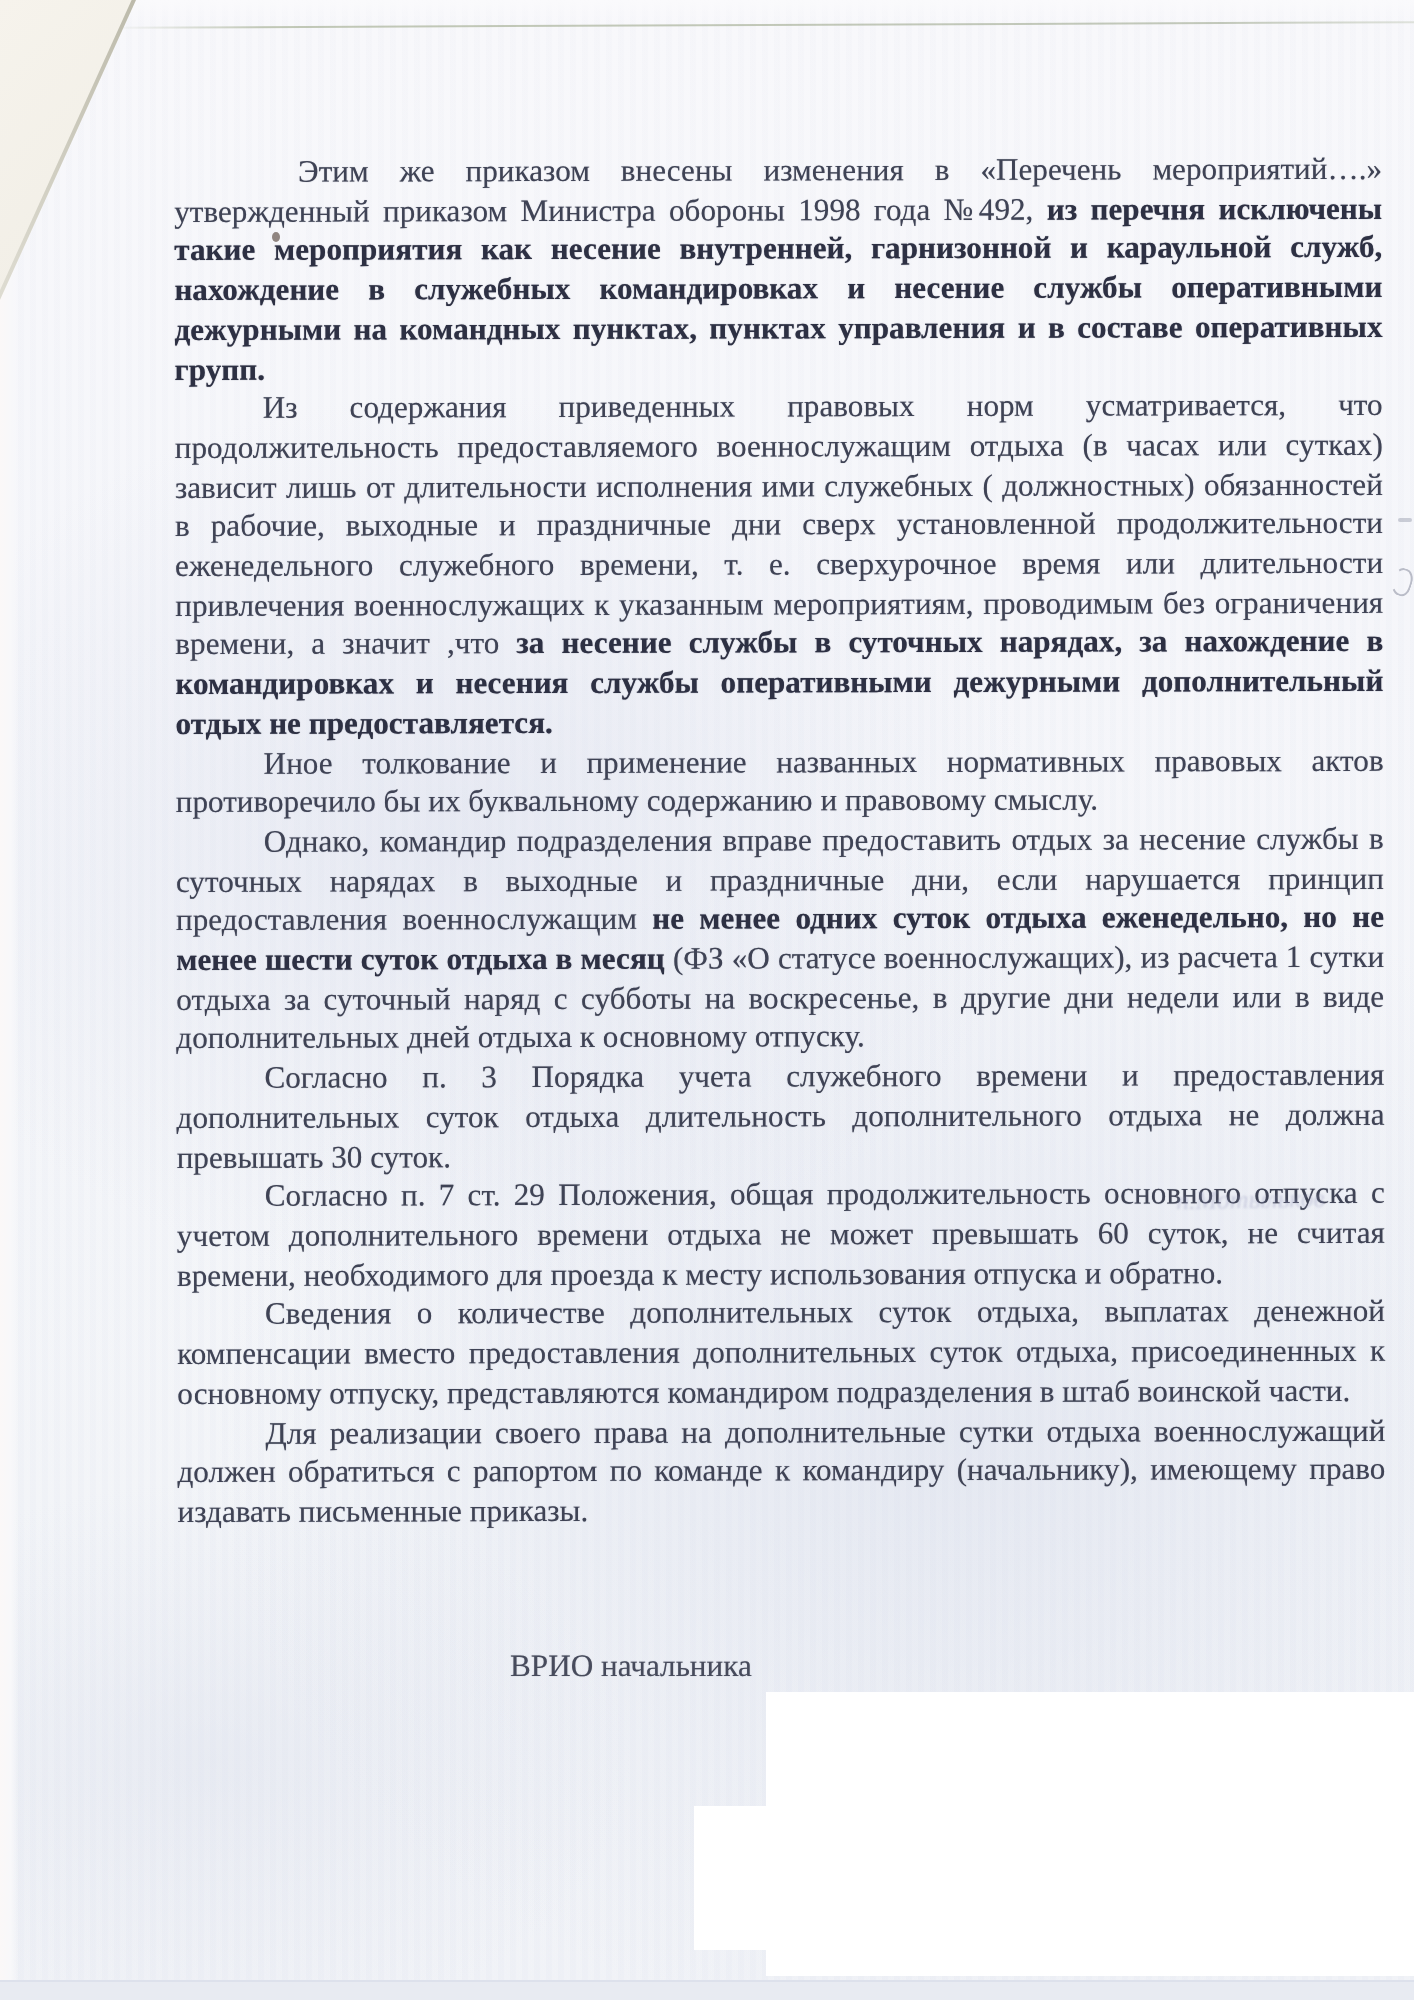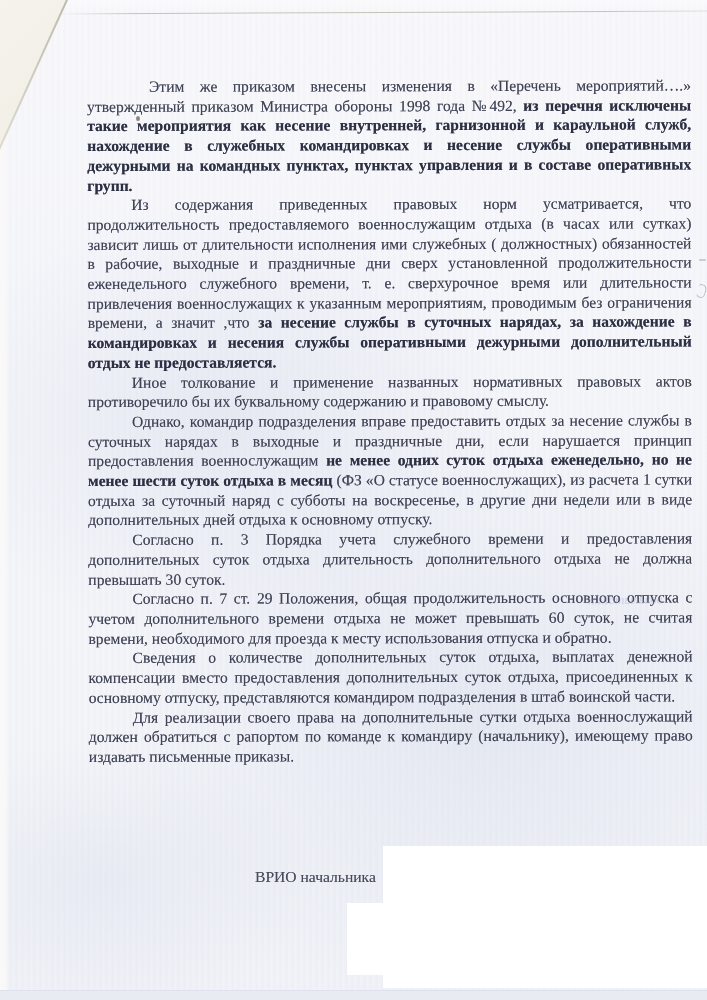--- a/index.html
+++ b/index.html
@@ -62,7 +62,7 @@
   }
   
   #signature{
-    position:absolute;left:255px;top:868px;
+    position:absolute;left:255px;top:825px;
     font-size:15.6px;color:#474b5c;text-shadow:0 0 .45px rgba(70,75,92,.5);
   }
   

